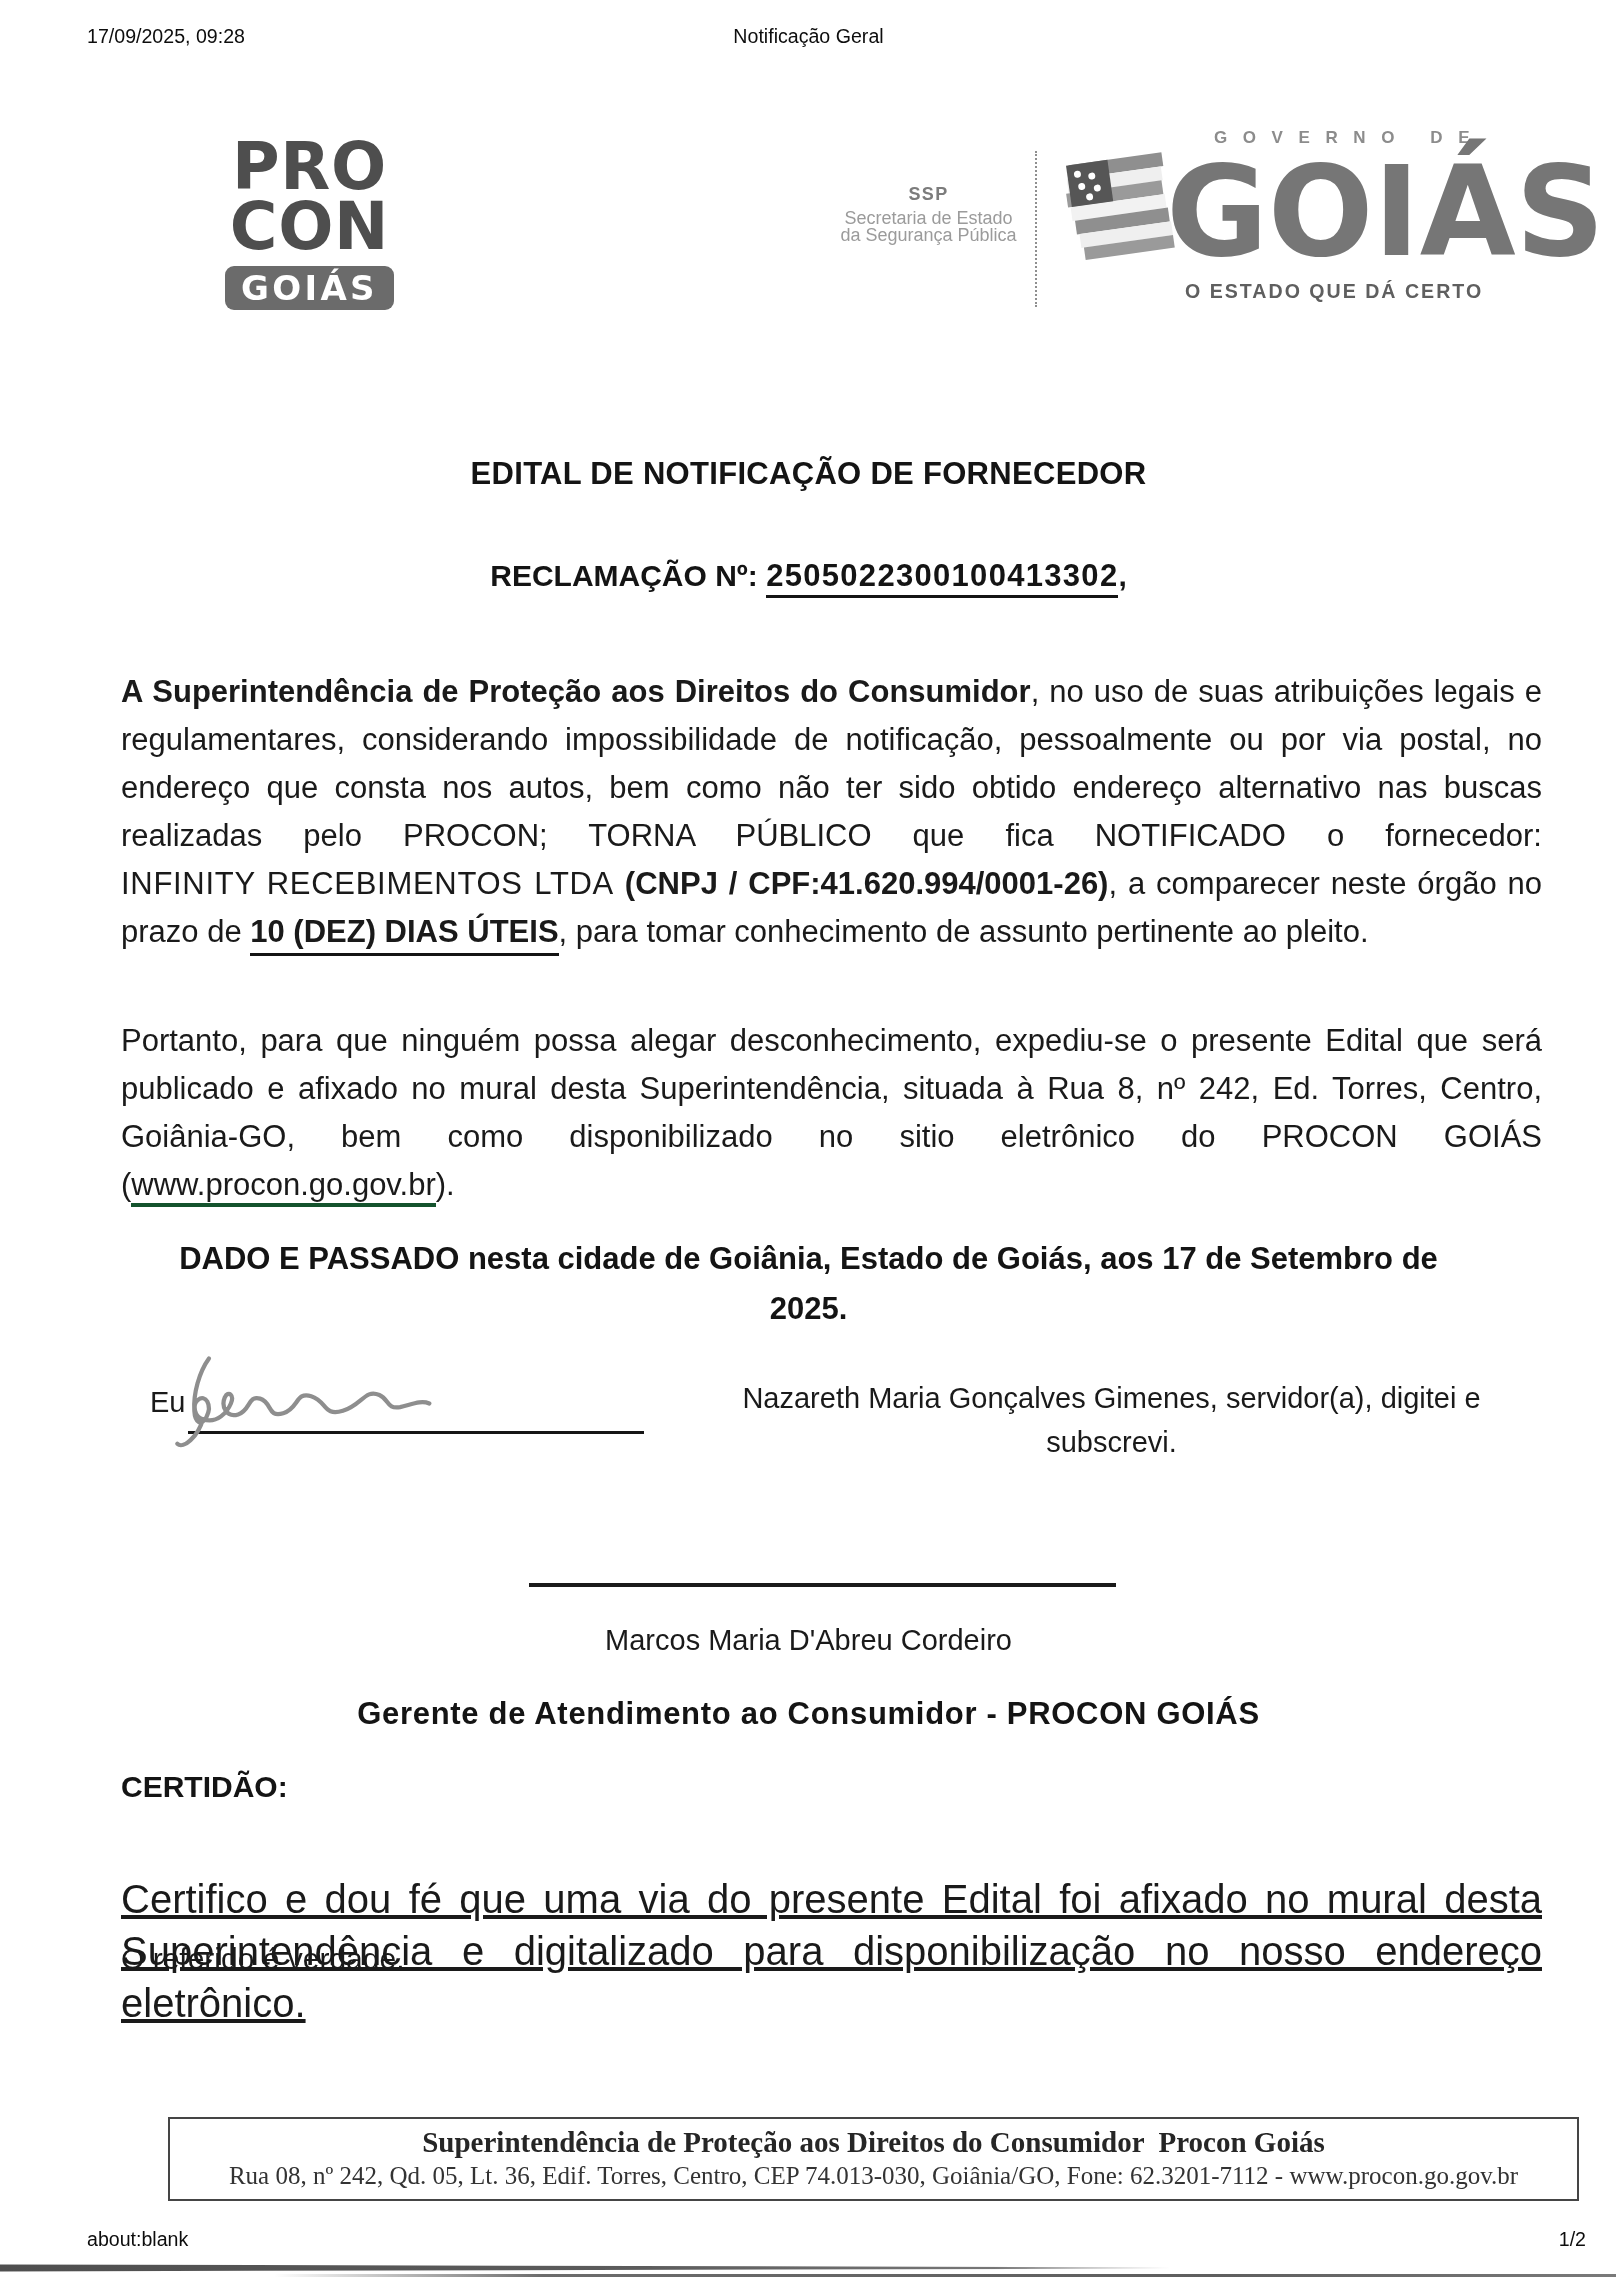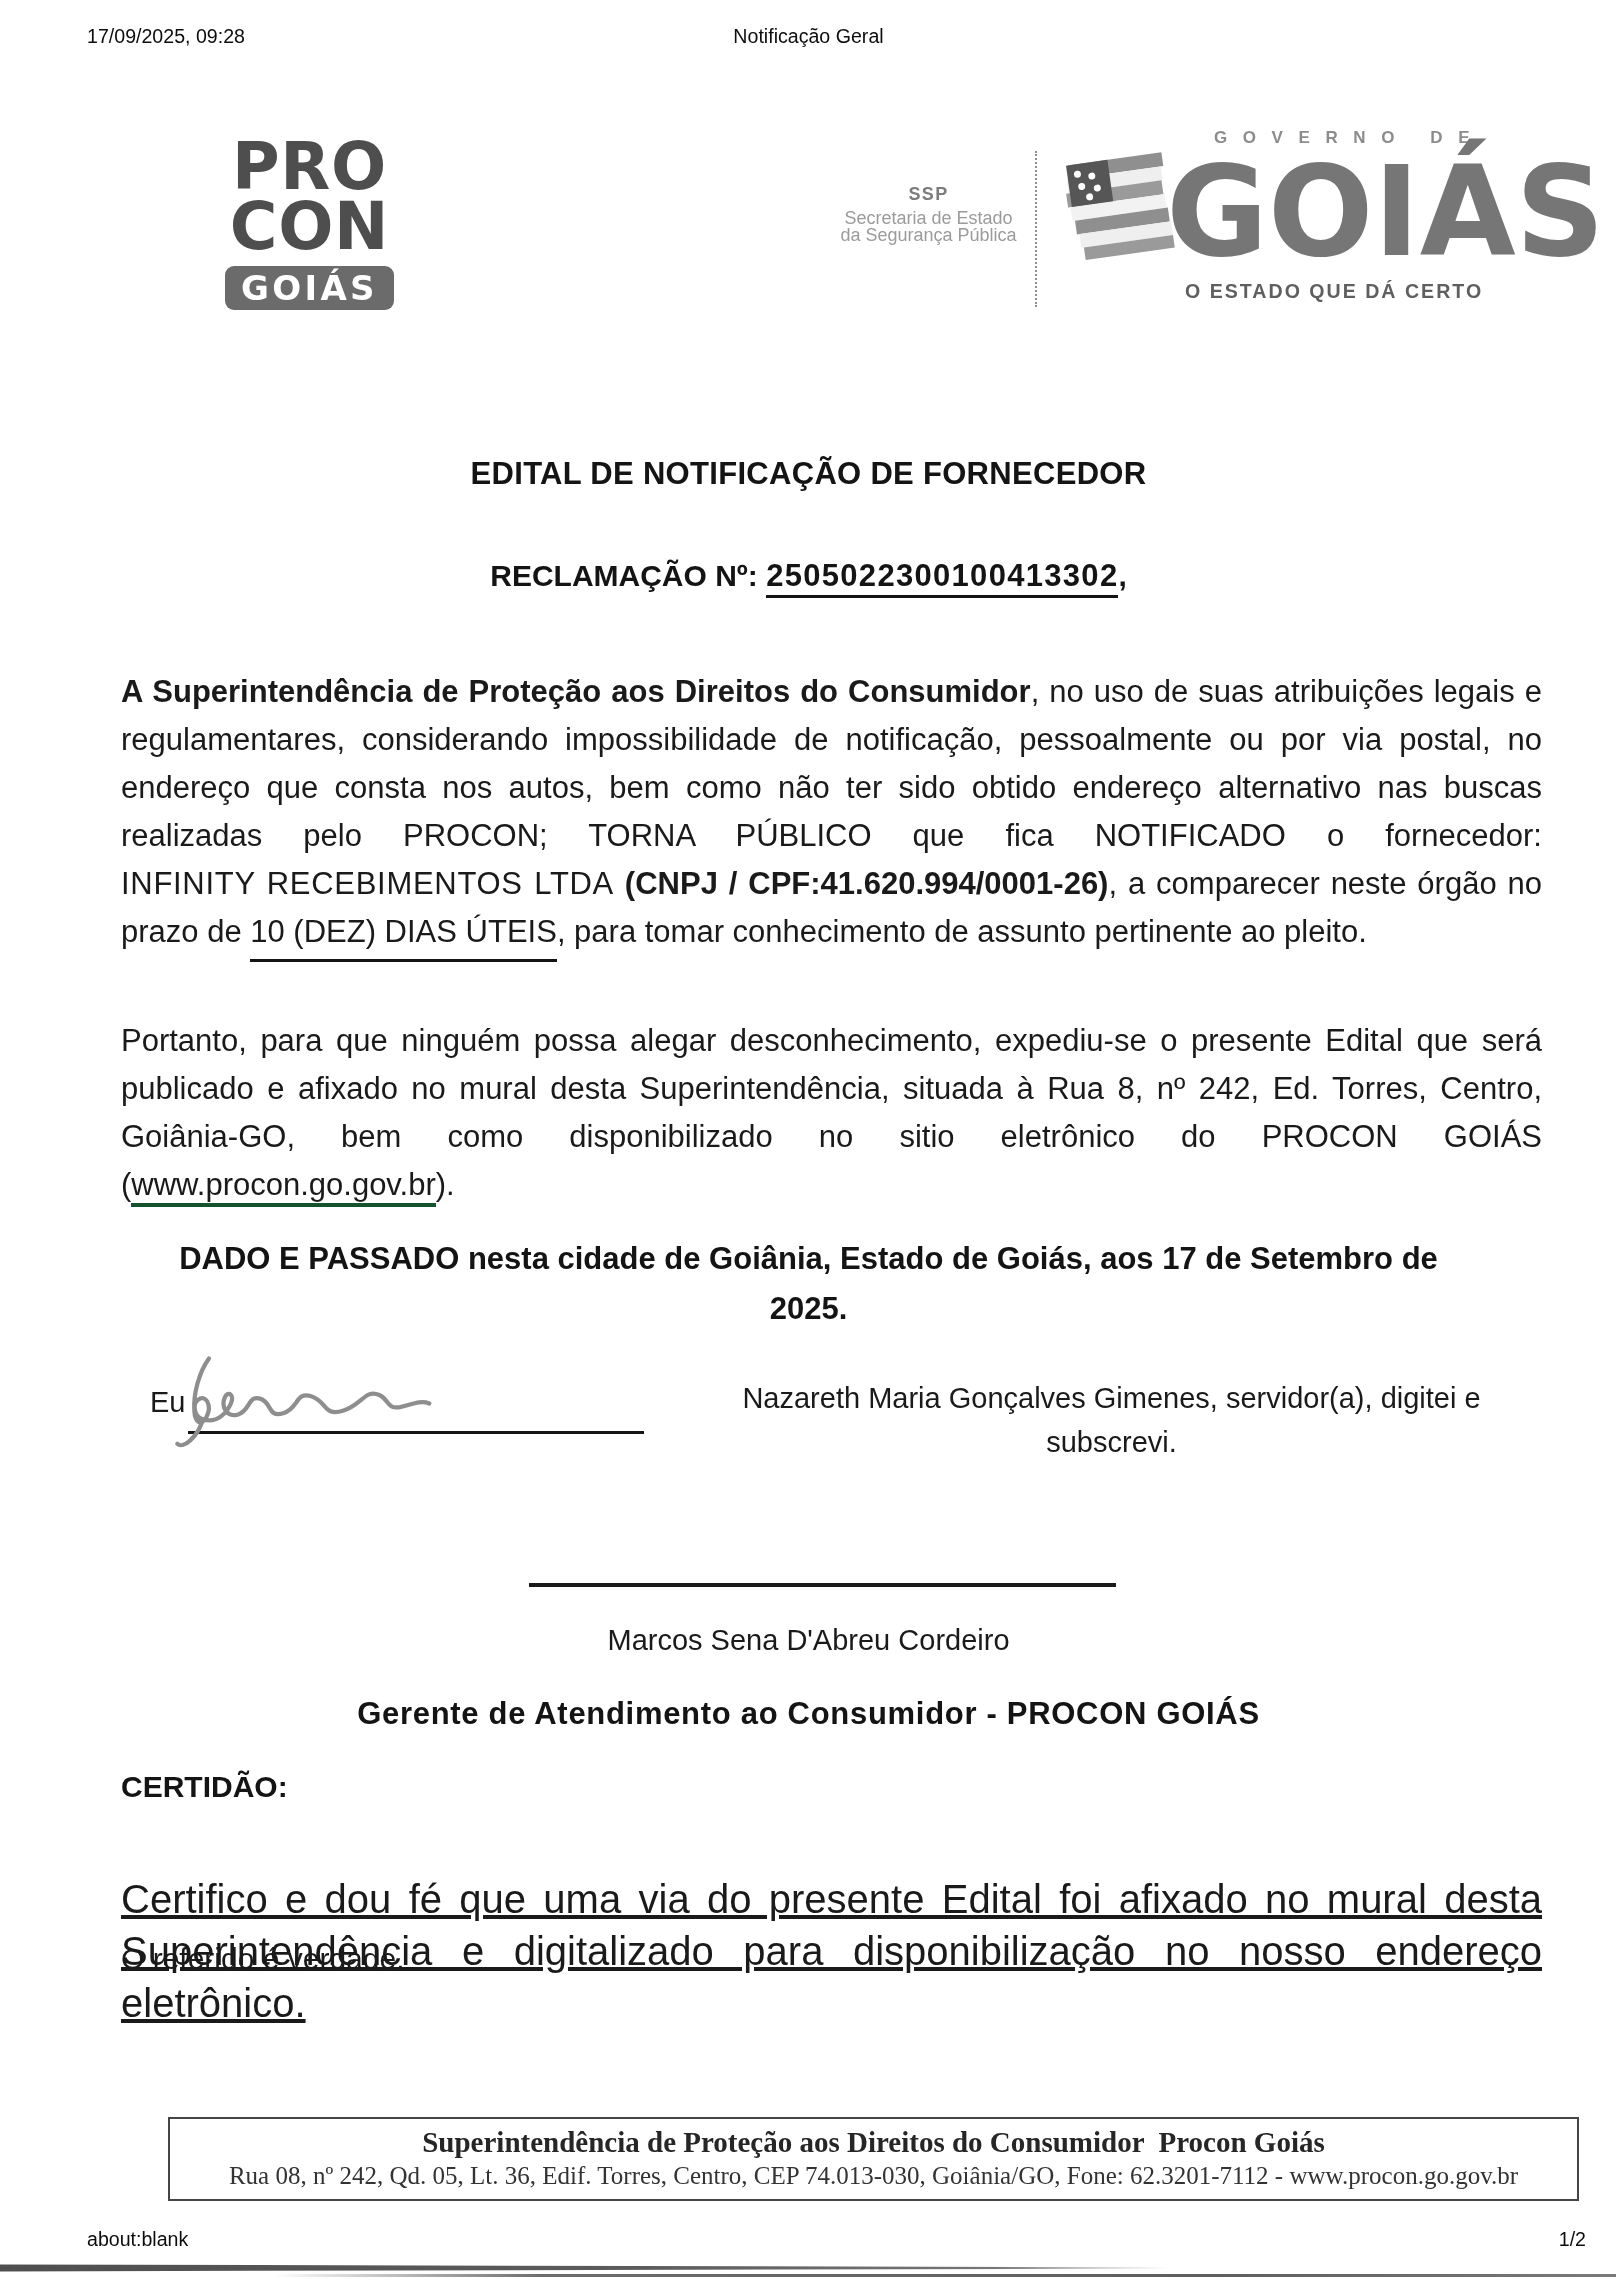--- a/index.html
+++ b/index.html
@@ -50,7 +50,7 @@
   .bold { font-weight: bold; }
   .supplier { white-space: nowrap; letter-spacing: 0.7px; }
   .cnpj { white-space: nowrap; }
-  .deadline { font-weight: normal; border-bottom: 3.9px solid #141414; padding-bottom: 10px; white-space: nowrap; }
+  .deadline { font-weight: bold; border-bottom: 3.9px solid #141414; padding-bottom: 4px; white-space: nowrap; }
   .doc-link { border-bottom: 4px solid #14532d; padding-bottom: 0.7px; }
 
   .issued { position: absolute; left: 121px; width: 1375px; top: 1234px; text-align: center; font-weight: bold; font-size: 31px; line-height: 50px; color: #141414; }

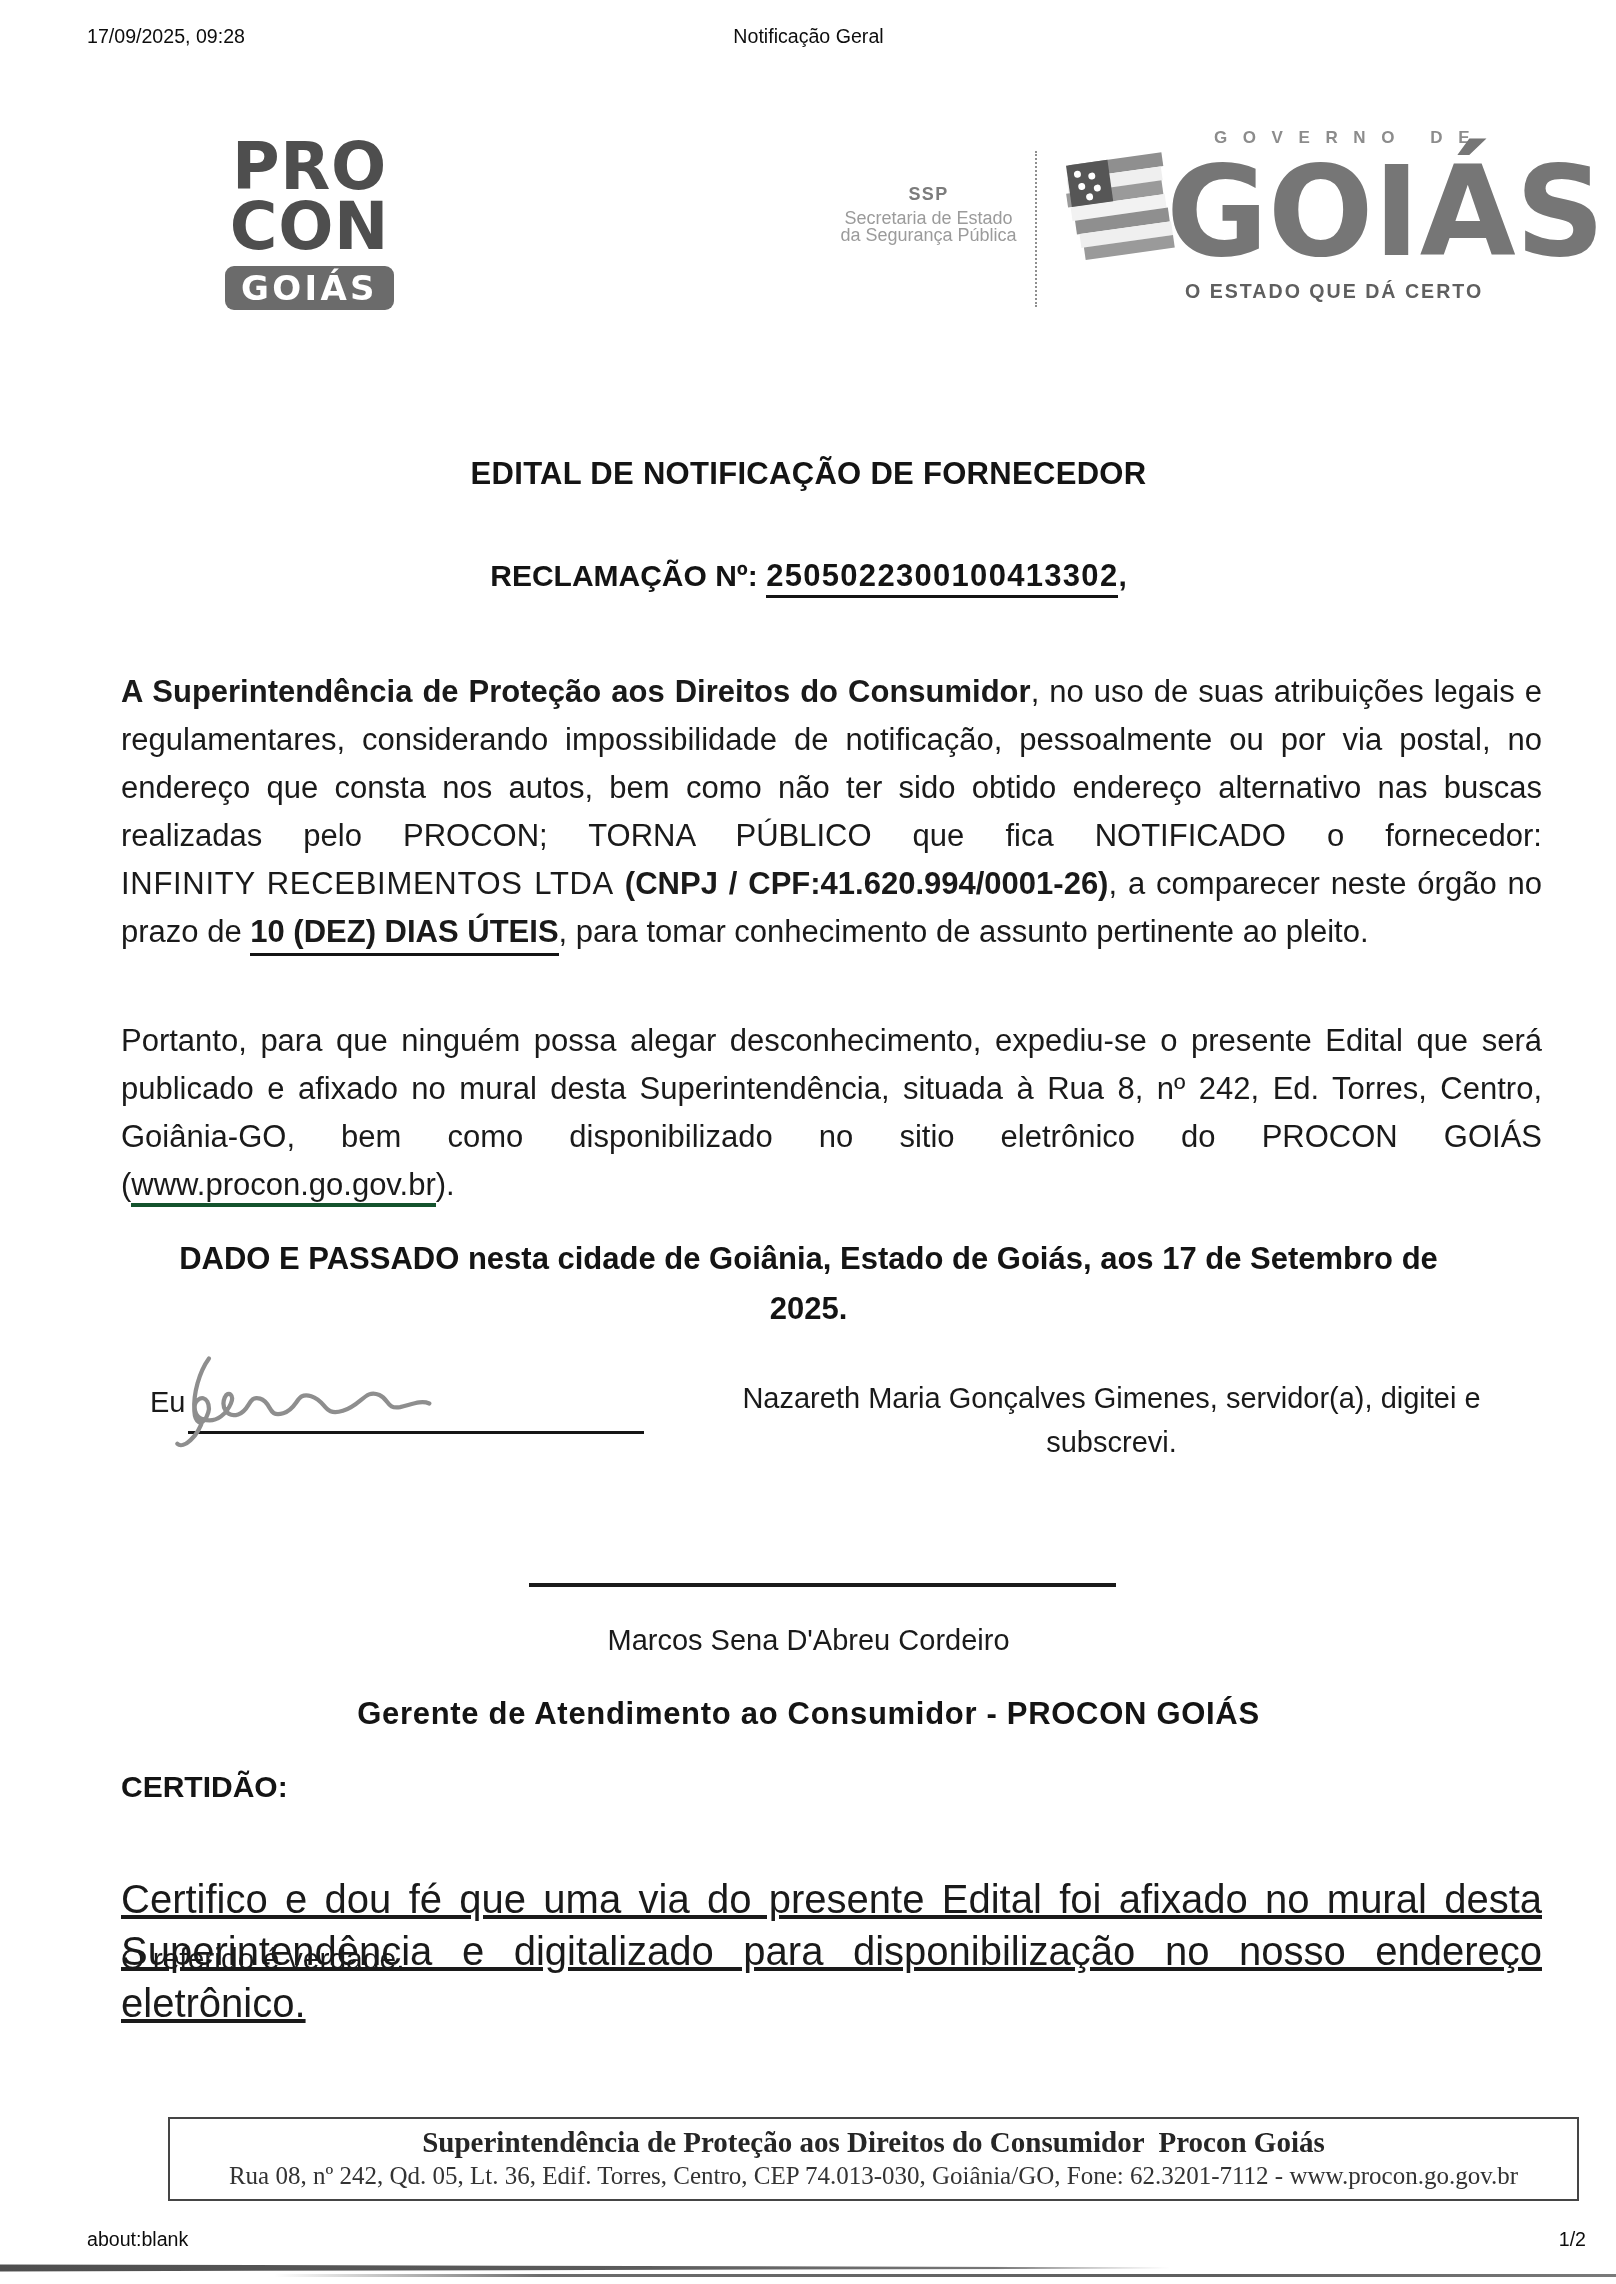--- a/index.html
+++ b/index.html
@@ -170,7 +170,7 @@
   </div>
 
   <div class="manager-rule"></div>
-  <div class="manager-name">Marcos Sena D'Abreu Cordeiro</div>
+  <div class="manager-name">Marcos Maria D'Abreu Cordeiro</div>
   <div class="manager-role">Gerente de Atendimento ao Consumidor - PROCON GOIÁS</div>
 
   <div class="cert-heading">CERTIDÃO:</div>

